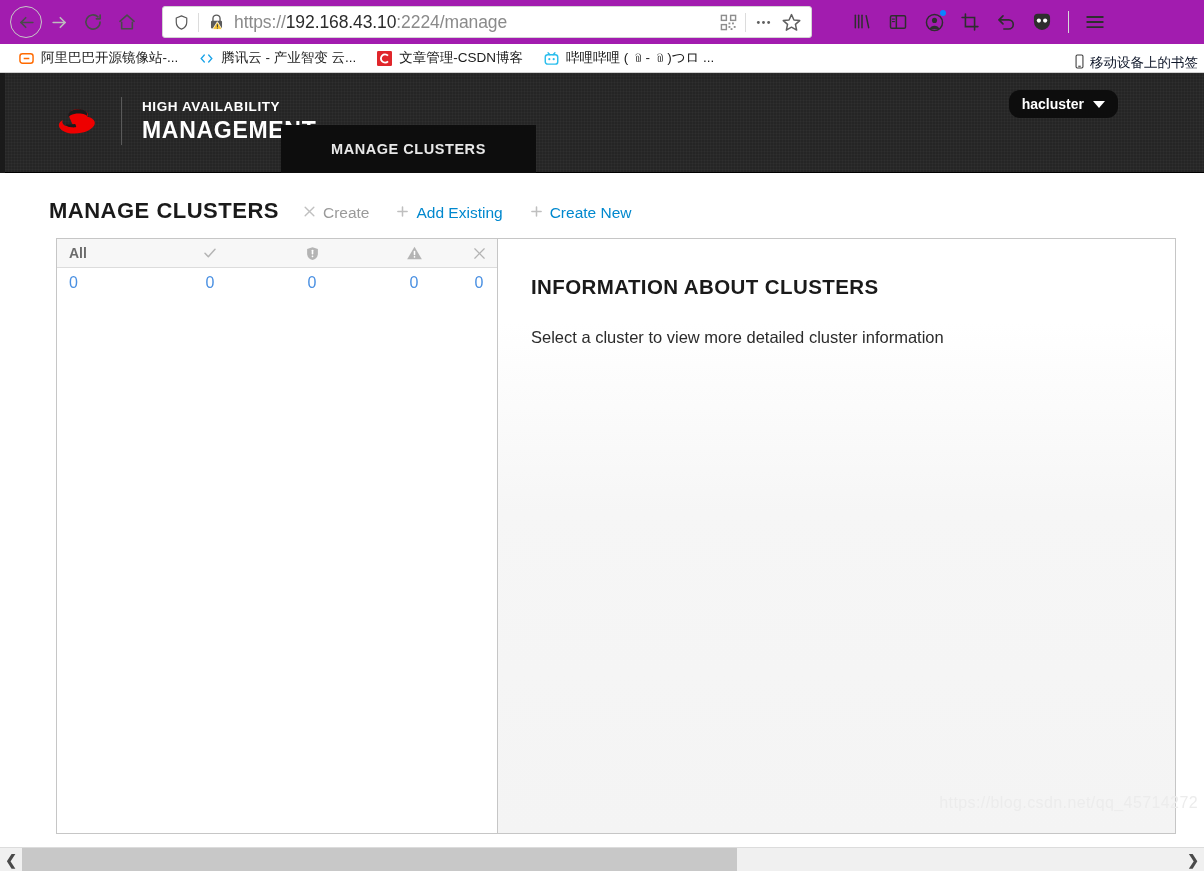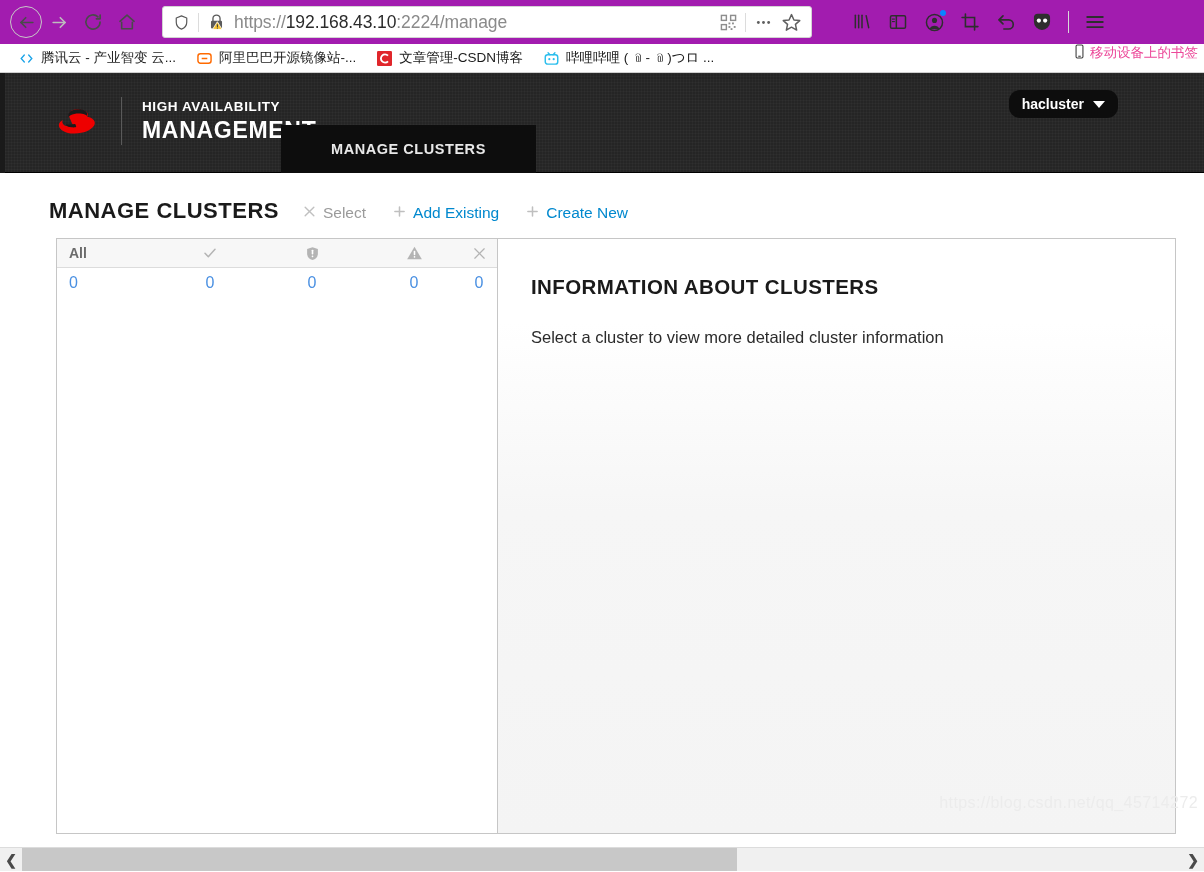--- a/index.html
+++ b/index.html
@@ -427,21 +427,21 @@
   <div id="bookmarks">
     <div class="bm">
       <span class="bm-ico">
+        <svg width="15" height="15" viewBox="0 0 24 24">
+          <rect x="1.5" y="4.5" width="21" height="15" rx="4" fill="none" stroke="#ff6a00" stroke-width="2.3"></rect>
+          <rect x="7.5" y="10.8" width="9" height="2.4" fill="#ff6a00"></rect>
+        </svg>
+      </span>
+      <span>阿里巴巴开源镜像站-...</span>
+    </div>
+    <div class="bm">
+      <span class="bm-ico">
         <svg width="15" height="15" viewBox="0 0 24 24" fill="none" stroke="#1aa3e8" stroke-width="2.1" stroke-linecap="round">
           <path d="M8.5 6.4 3.5 12l5 5.6"></path>
             <path d="M15.5 6.4 20.5 12l-5 5.6"></path>
         </svg>
       </span>
       <span>腾讯云 - 产业智变 云...</span>
-    </div>
-    <div class="bm">
-      <span class="bm-ico">
-        <svg width="15" height="15" viewBox="0 0 24 24">
-          <rect x="1.5" y="4.5" width="21" height="15" rx="4" fill="none" stroke="#ff6a00" stroke-width="2.3"></rect>
-          <rect x="7.5" y="10.8" width="9" height="2.4" fill="#ff6a00"></rect>
-        </svg>
-      </span>
-      <span>阿里巴巴开源镜像站-...</span>
     </div>
     <div class="bm">
       <span class="bm-ico">

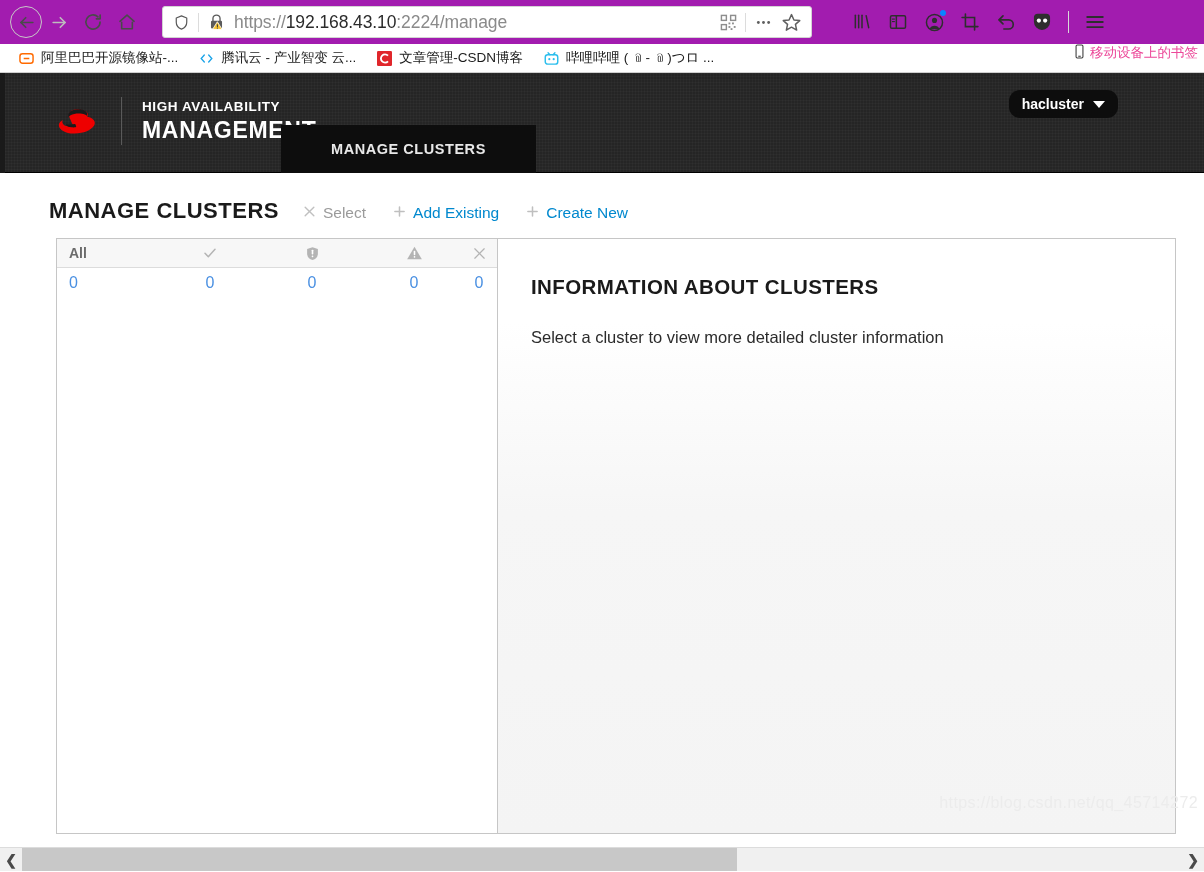--- a/index.html
+++ b/index.html
@@ -106,8 +106,8 @@
   .bm .bm-ico { width:16px; height:16px; display:flex; align-items:center; justify-content:center; flex:0 0 auto; }
   #bm-mobile {
     position: absolute; right: 6px; top: 0;
-    height: 28px; display:flex; align-items:flex-start; gap:4px;
-    font-size: 13.5px; color:#ec4899;
+    height: 28px; display:flex; align-items:flex-end; gap:4px;
+    font-size: 13.5px; color:#0f172a;
   }
   #chrome-bottom-line { height:1px; background:#d0d0d0; }
 

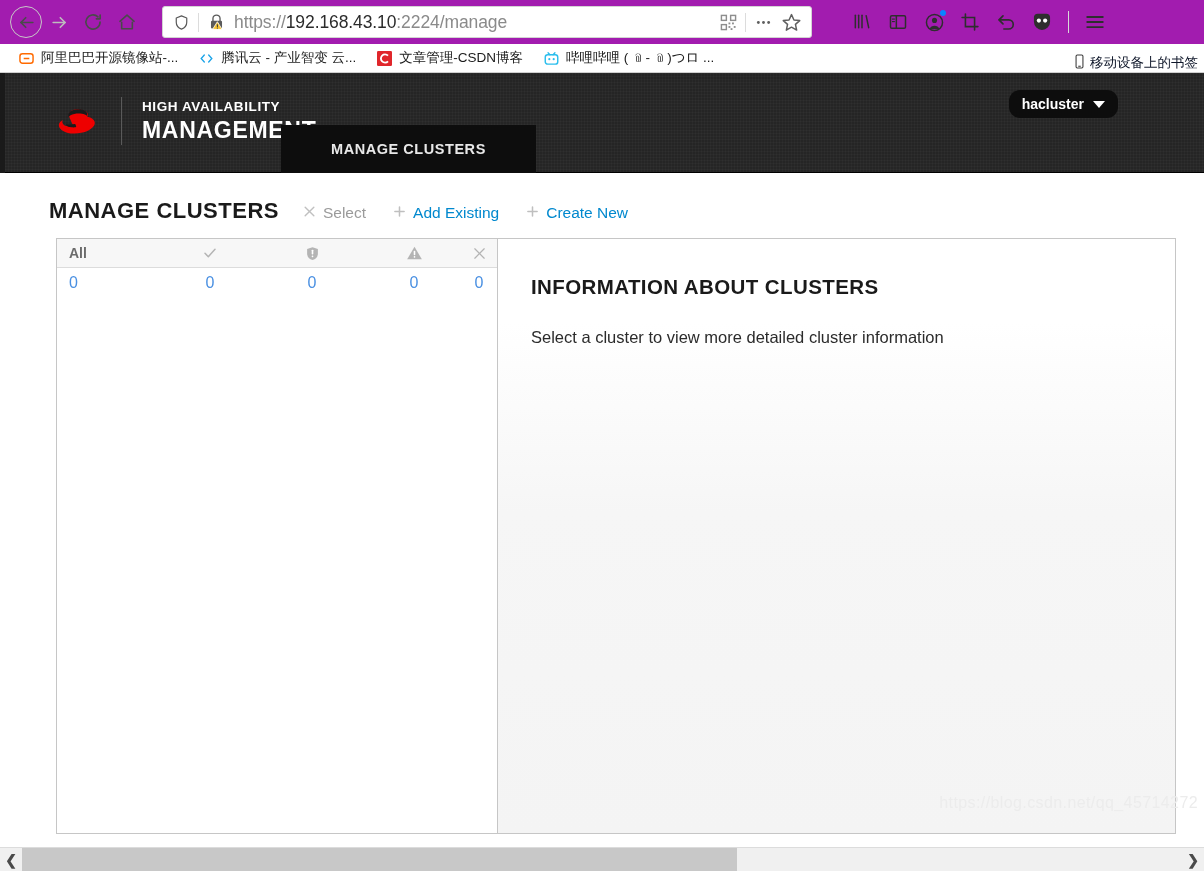--- a/index.html
+++ b/index.html
@@ -521,7 +521,7 @@
                 <line x1="20" y1="4" x2="4" y2="20"></line>
             </svg>
           </span>
-          <span>Select</span>
+          <span>Create</span>
         </div>
 
         <div class="action-link">

